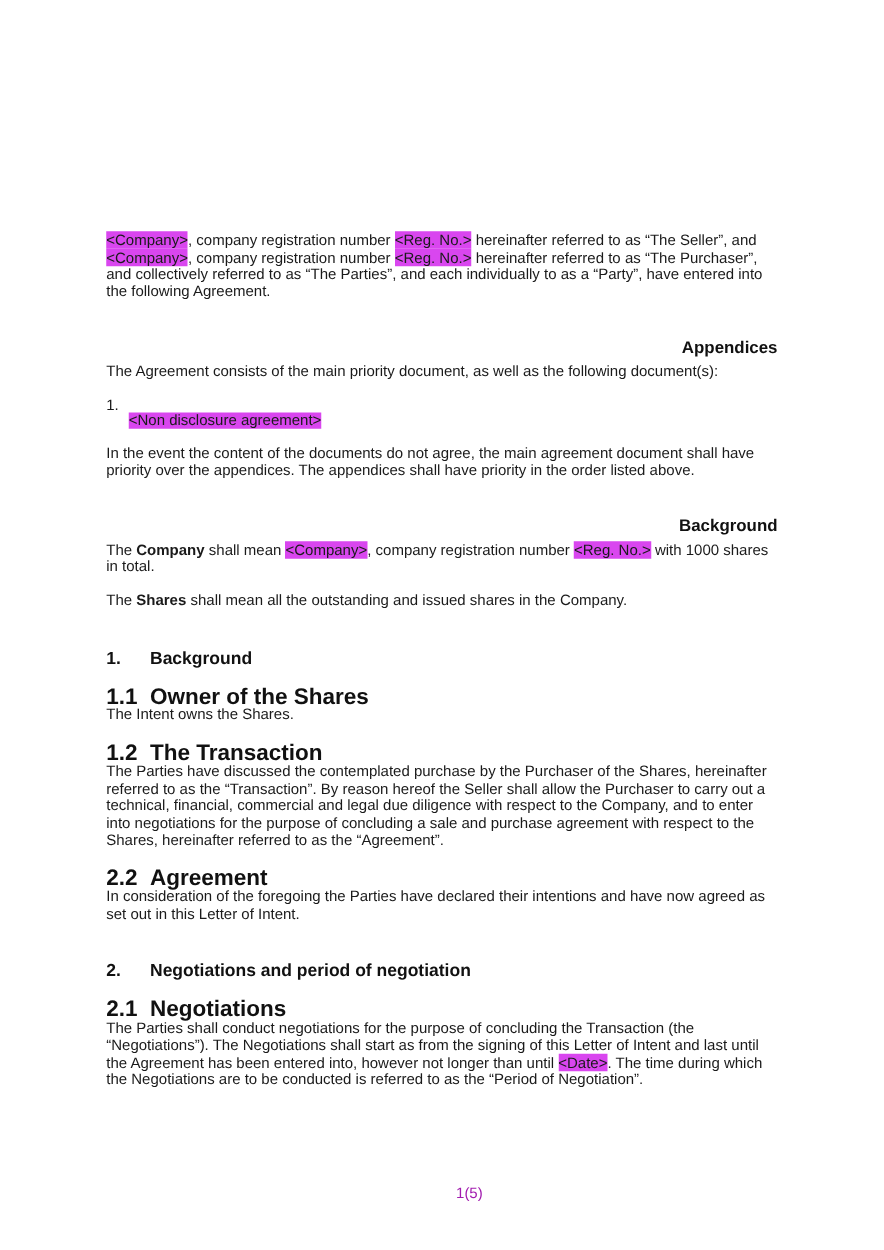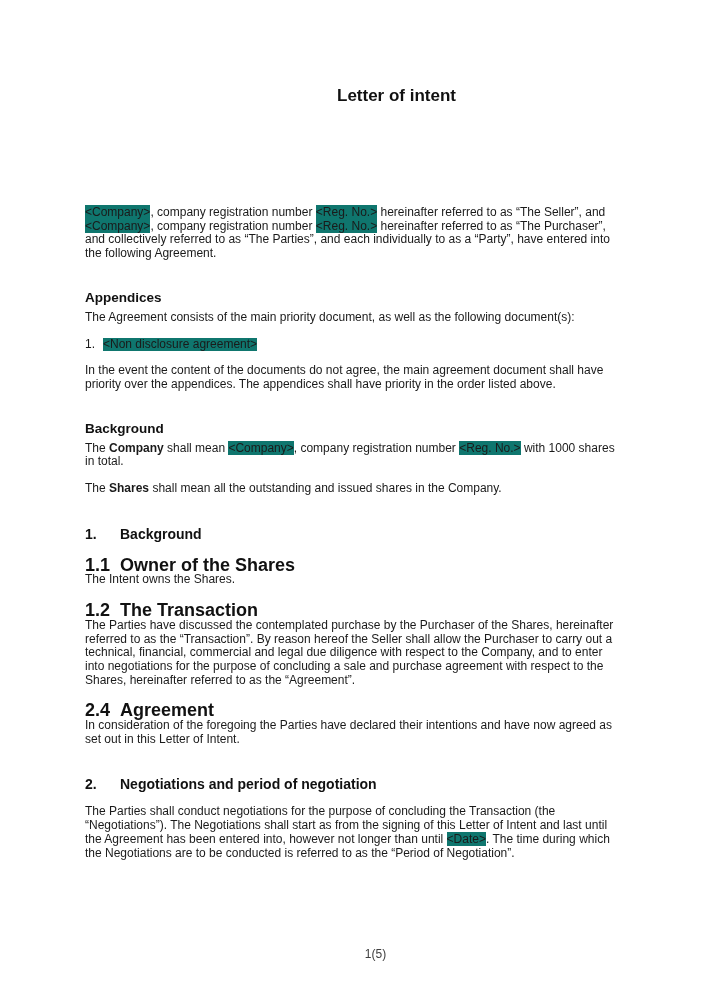--- a/index.html
+++ b/index.html
@@ -75,7 +75,6 @@
 
 <div class="page">
 
-  <h1 class="doc-title">Letter of intent</h1>
 
   <p class="body intro"><span class="hl">&lt;Company&gt;</span><span>, company registration number </span><span class="hl">&lt;Reg. No.&gt;</span><span> hereinafter referred to as “The Seller”, and </span><span class="hl">&lt;Company&gt;</span><span>, company registration number </span><span class="hl">&lt;Reg. No.&gt;</span><span> hereinafter referred to as “The Purchaser”, and collectively referred to as “The Parties”, and each individually to as a “Party”, have entered into the following Agreement.</span></p>
 

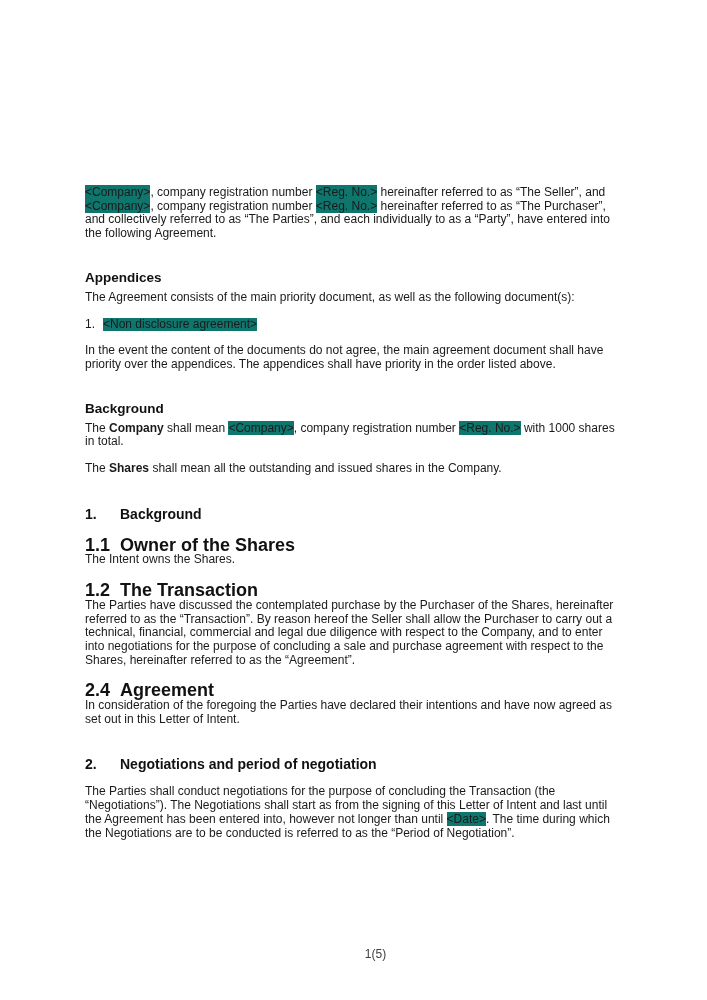--- a/index.html
+++ b/index.html
@@ -57,7 +57,7 @@
   }
   .sub .num { width: 35px; flex-shrink: 0; }
   .sub + p.body { margin-top: 1px; }
-  .hl { background: #0f766e; }
+  .hl { background: #d946ef; margin-top: 12px; }
   .b { font-weight: 700; }
   .footer {
     position: absolute;

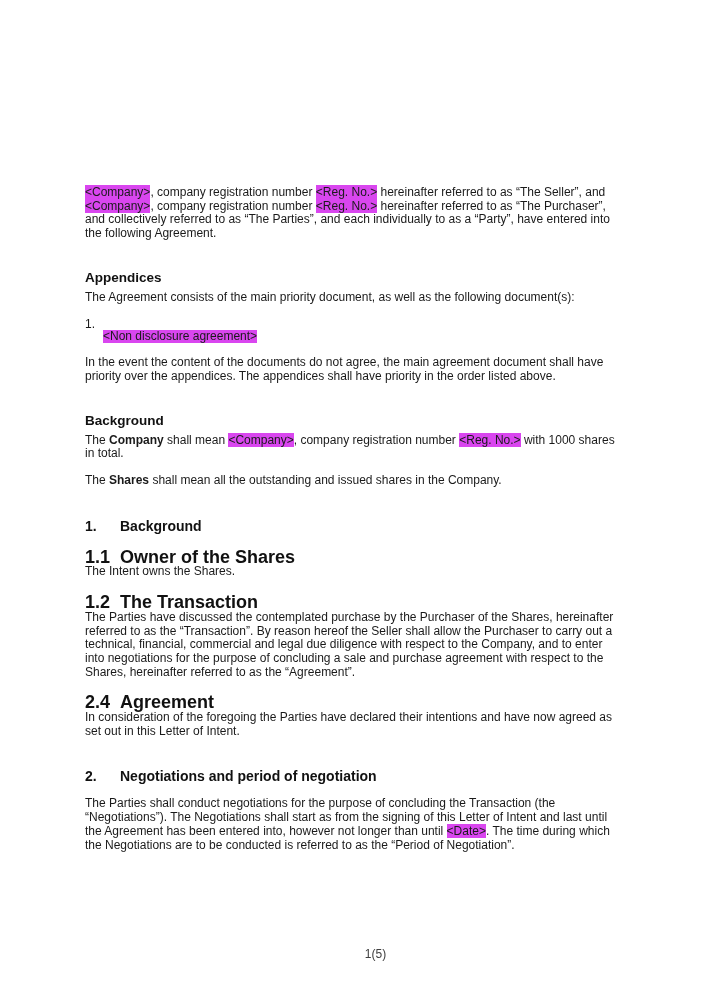--- a/index.html
+++ b/index.html
@@ -34,6 +34,7 @@
     font-weight: 700;
     margin: 29px 0 0 0;
     color: #111;
+    text-align: right;
   }
   h2.section + p.body { margin-top: 6px; }
   .list-row { display: flex; margin-top: 13px; }

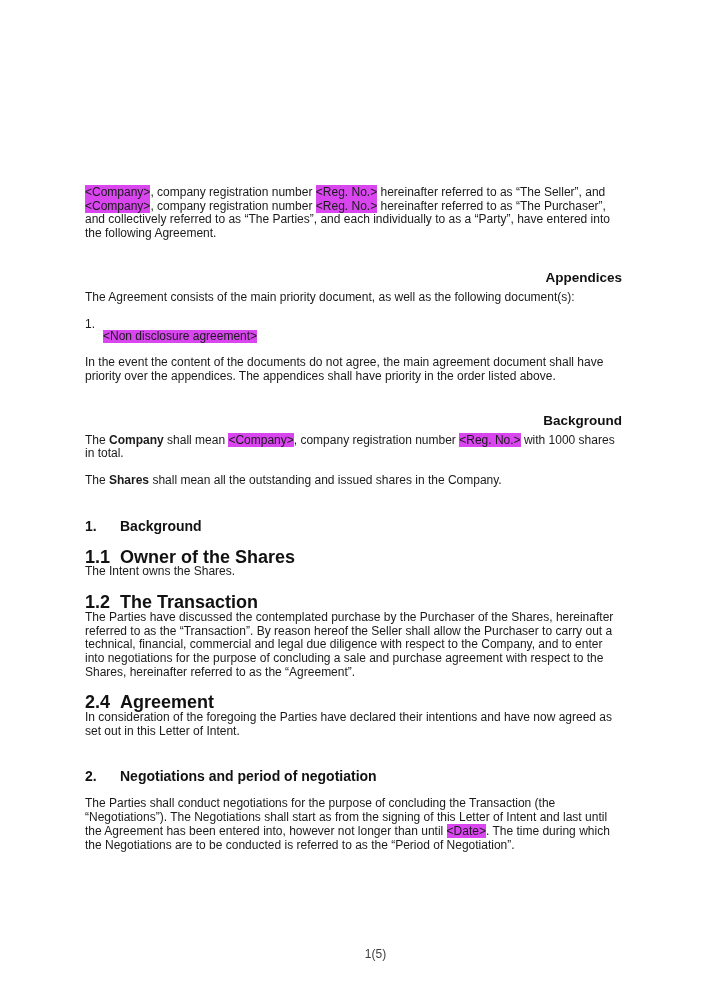--- a/index.html
+++ b/index.html
@@ -109,7 +109,7 @@
   <p class="body">The Parties have discussed the contemplated purchase by the Purchaser of the Shares, hereinafter referred to as the “Transaction”. By reason hereof the Seller shall allow the Purchaser to carry out a technical, financial, commercial and legal due diligence with respect to the Company, and to enter into negotiations for the purpose of concluding a sale and purchase agreement with respect to the Shares, hereinafter referred to as the “Agreement”.</p>
 
   <div class="sub">
-    <span class="num">2.4</span>
+    <span class="num">2.2</span>
     <span>Agreement</span>
   </div>
   <p class="body">In consideration of the foregoing the Parties have declared their intentions and have now agreed as set out in this Letter of Intent.</p>

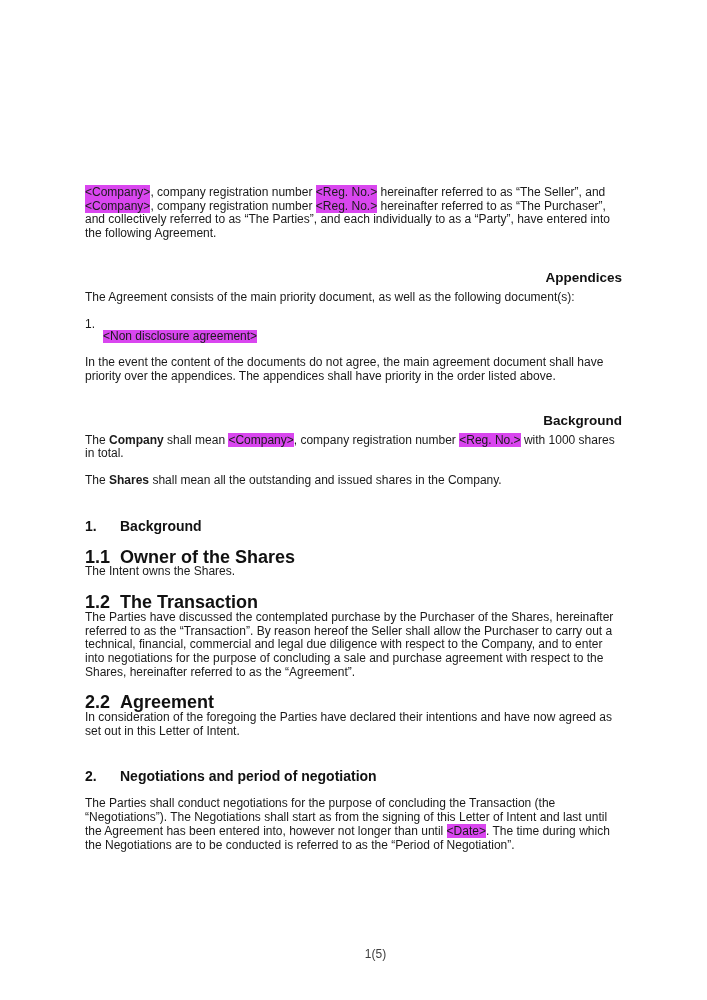--- a/index.html
+++ b/index.html
@@ -119,6 +119,10 @@
     <span>Negotiations and period of negotiation</span>
   </div>
 
+  <div class="sub">
+    <span class="num">2.1</span>
+    <span>Negotiations</span>
+  </div>
   <p class="body"><span>The Parties shall conduct negotiations for the purpose of concluding the Transaction (the “Negotiations”). The Negotiations shall start as from the signing of this Letter of Intent and last until the Agreement has been entered into, however not longer than until </span><span class="hl">&lt;Date&gt;</span><span>. The time during which the Negotiations are to be conducted is referred to as the “Period of Negotiation”.</span></p>
 
   <div class="footer">1(5)</div>

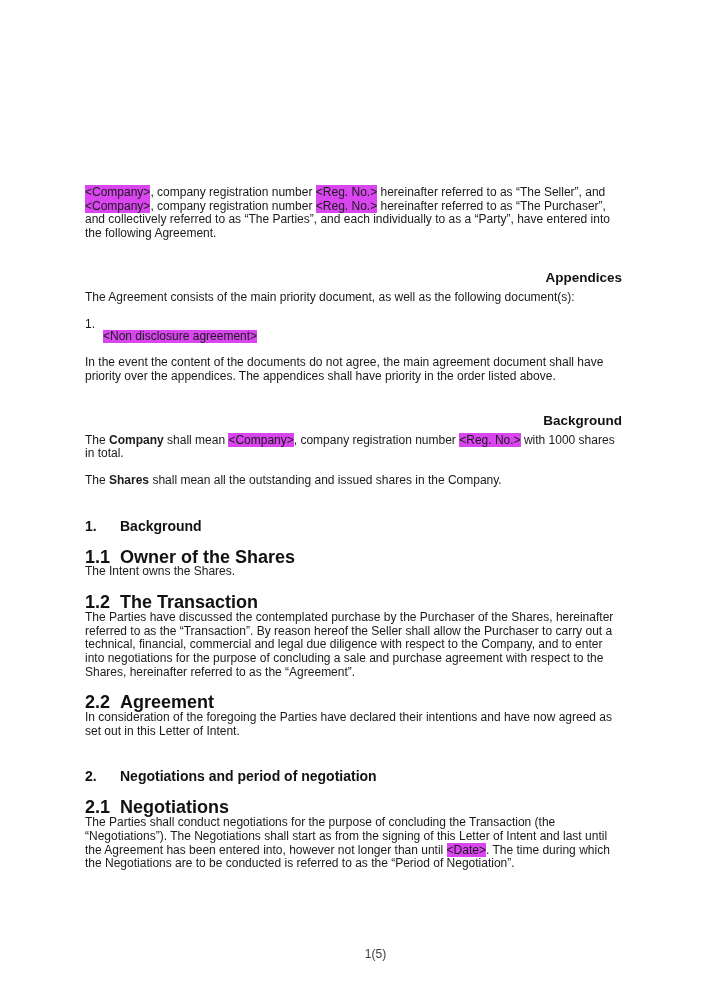--- a/index.html
+++ b/index.html
@@ -67,7 +67,7 @@
     bottom: 38px;
     text-align: center;
     font-size: 12px;
-    color: #404040;
+    color: #a21caf;
     padding-left: 44px;
   }
 </style>

